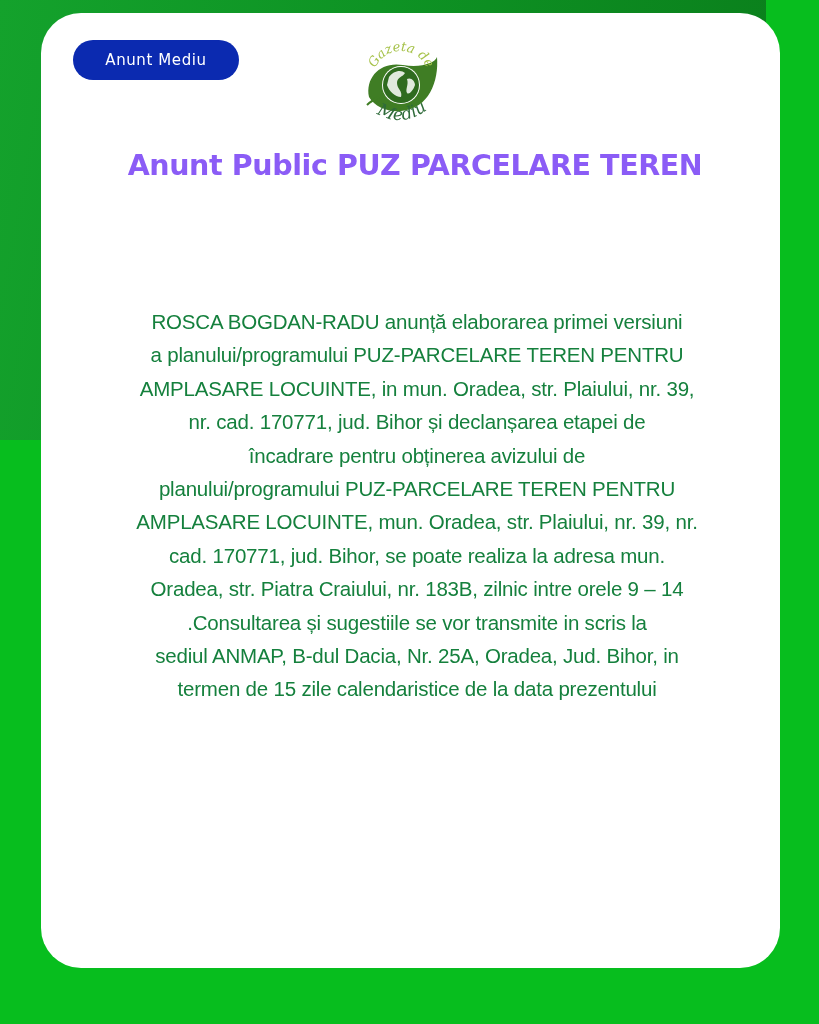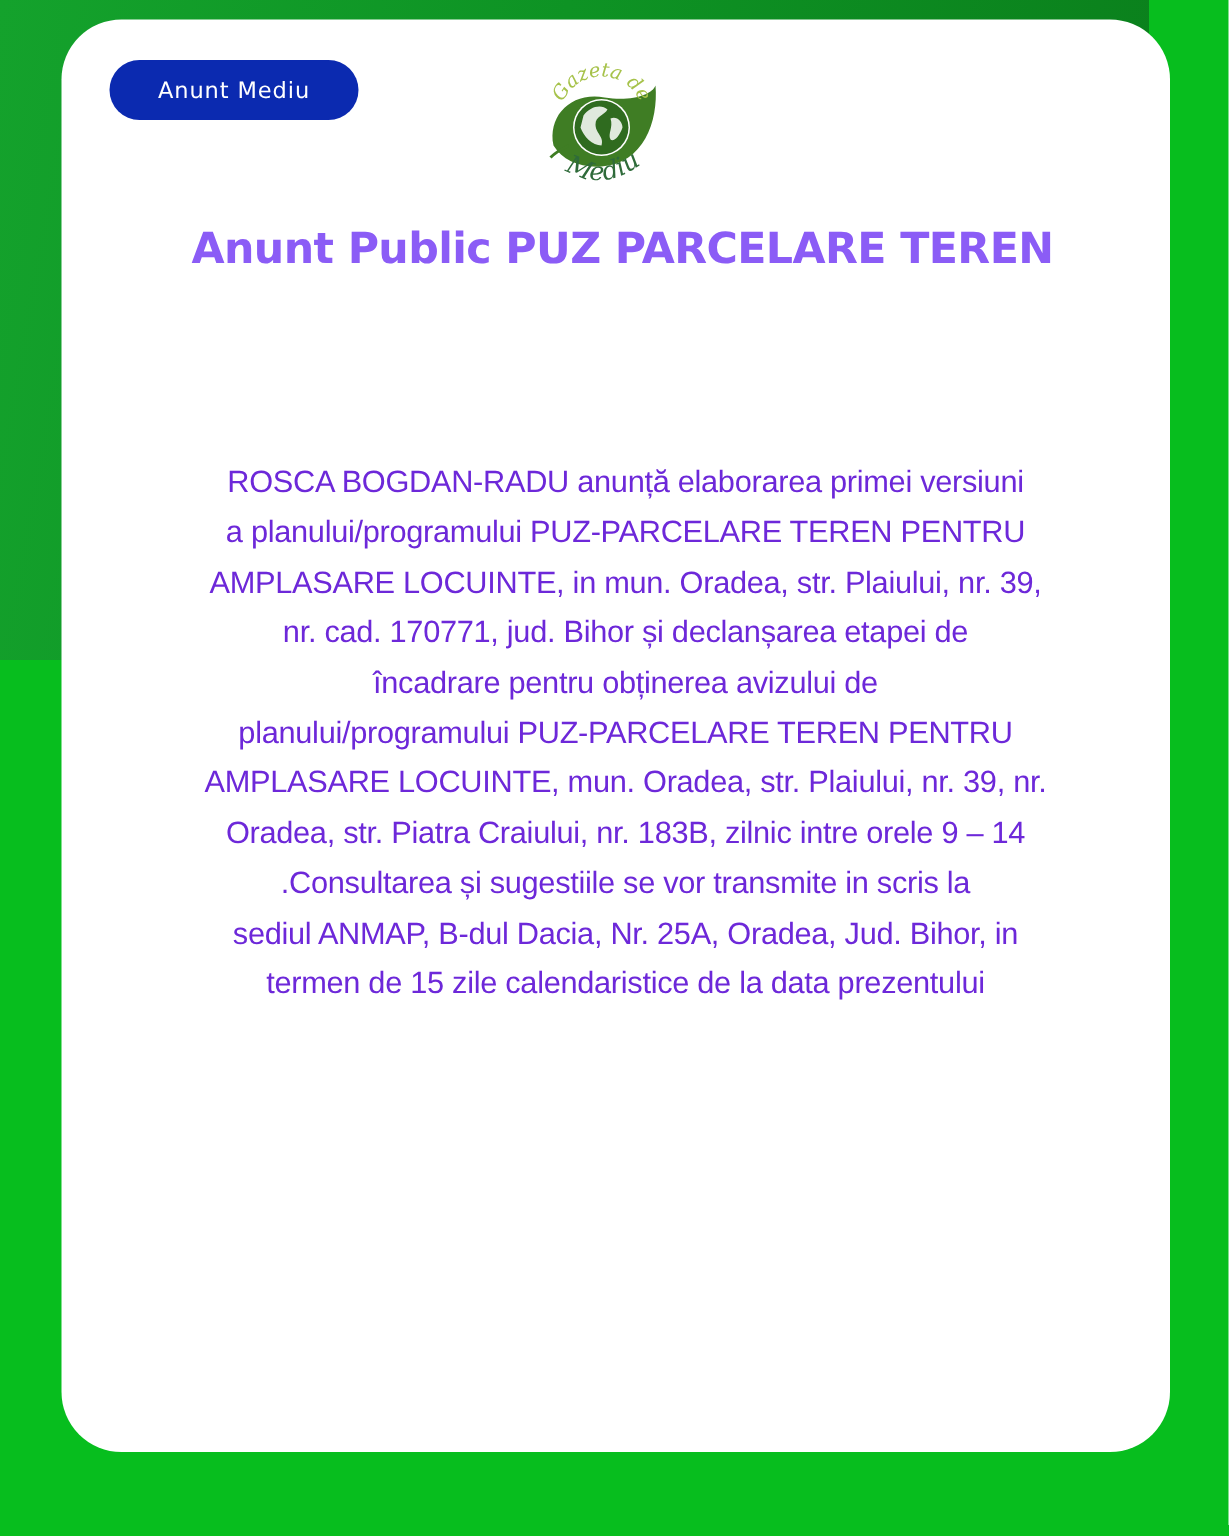--- a/index.html
+++ b/index.html
@@ -76,7 +76,7 @@
       top: 292px;
       width: 660px;
       margin: 0;
-      color: #6d28d9;
+      color: #15803d;
       font-family: "Liberation Sans", sans-serif;
       font-size: 20.5px;
       line-height: 33.4px;

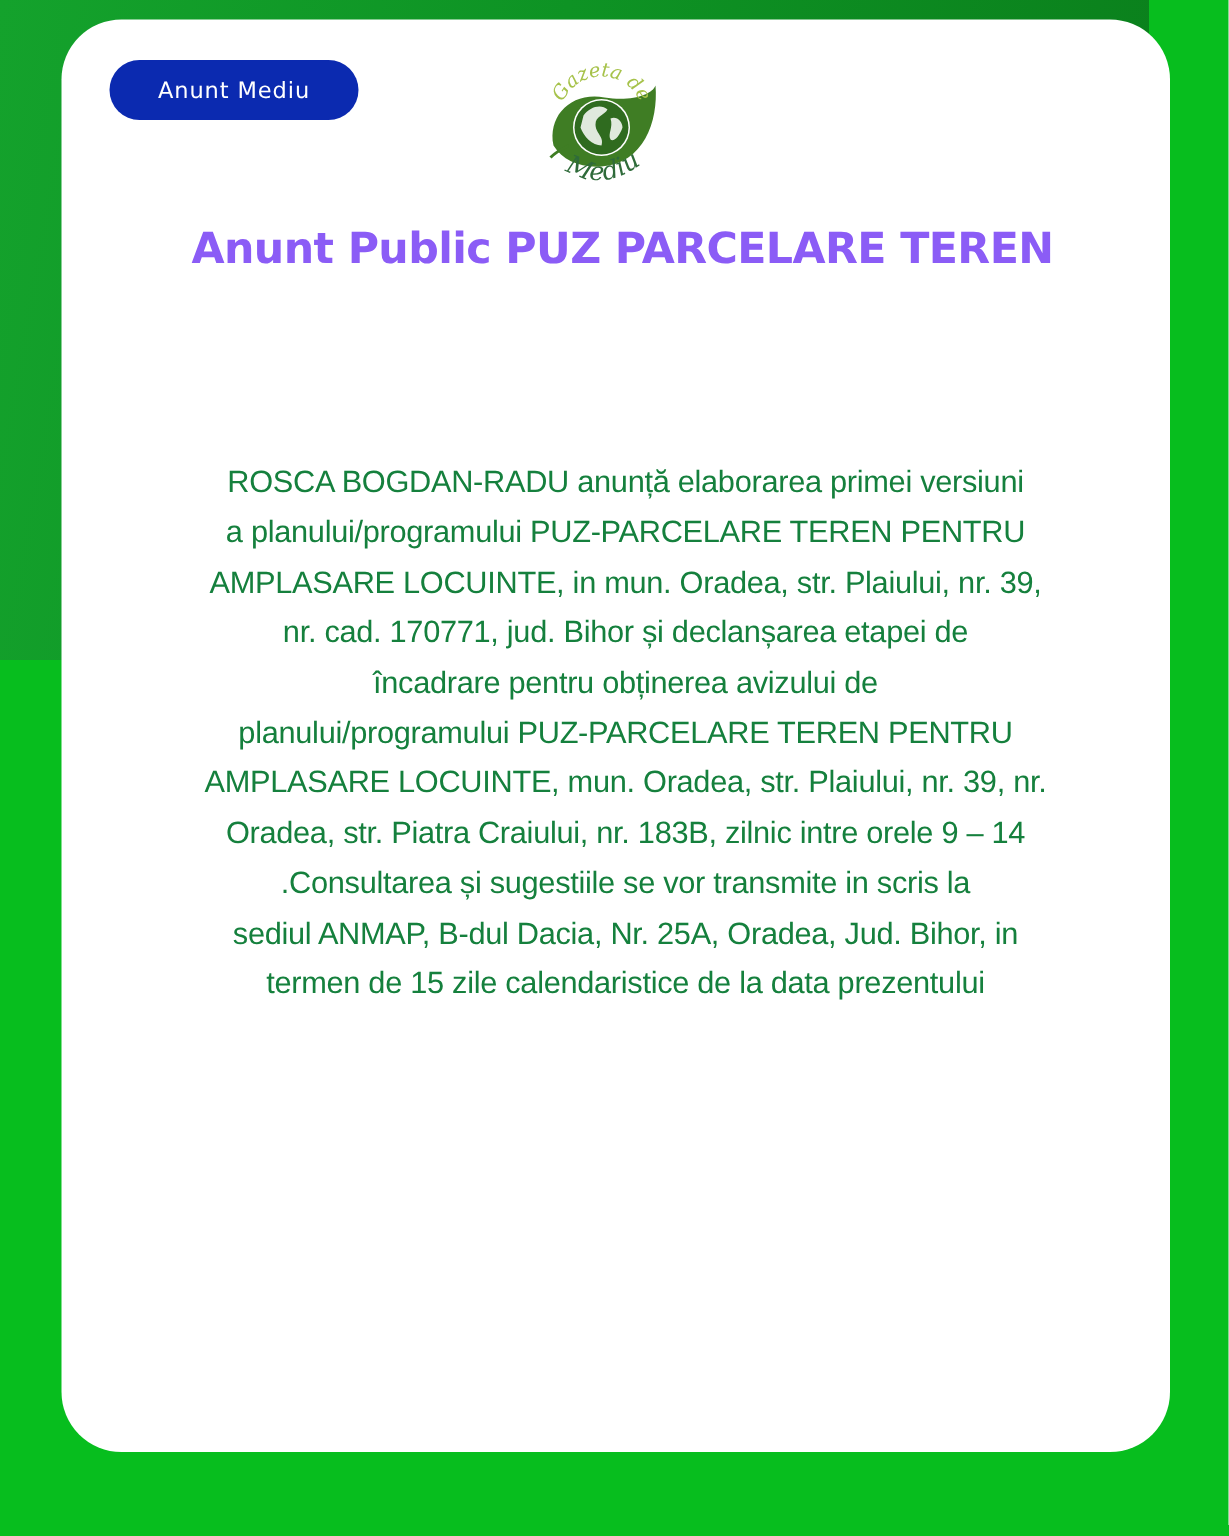--- a/index.html
+++ b/index.html
@@ -131,6 +131,7 @@
     <span class="line">încadrare pentru obținerea avizului de</span>
     <span class="line">planului/programului PUZ-PARCELARE TEREN PENTRU</span>
     <span class="line">AMPLASARE LOCUINTE, mun. Oradea, str. Plaiului, nr. 39, nr.</span>
+    <span class="line">cad. 170771, jud. Bihor, se poate realiza la adresa mun.</span>
     <span class="line">Oradea, str. Piatra Craiului, nr. 183B, zilnic intre orele 9 – 14</span>
     <span class="line">.Consultarea și sugestiile se vor transmite in scris la</span>
     <span class="line">sediul ANMAP, B-dul Dacia, Nr. 25A, Oradea, Jud. Bihor, in</span>

